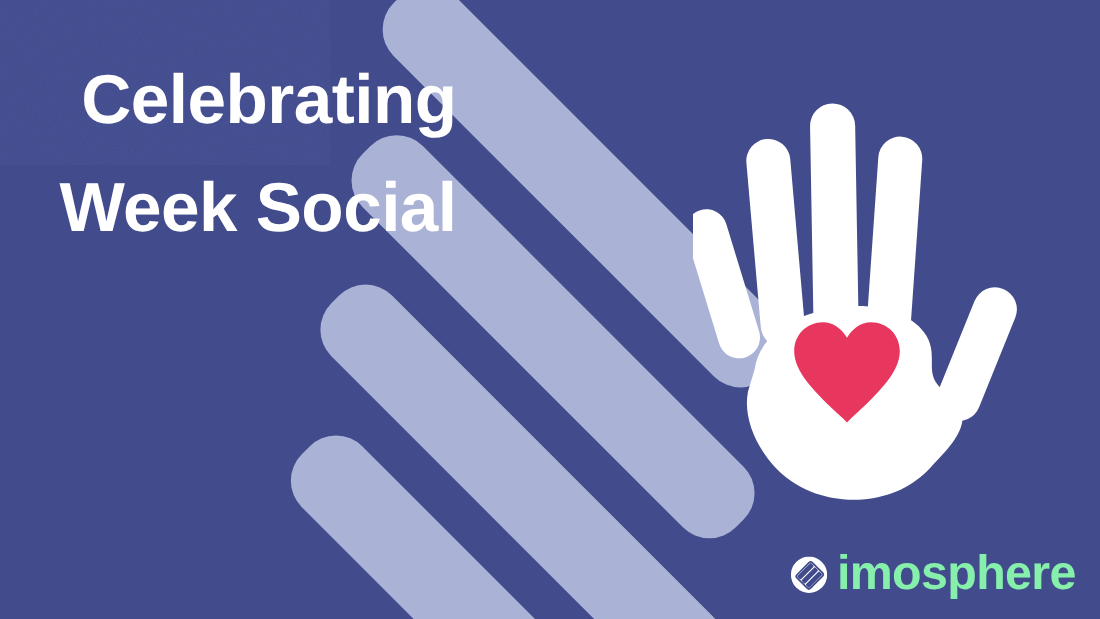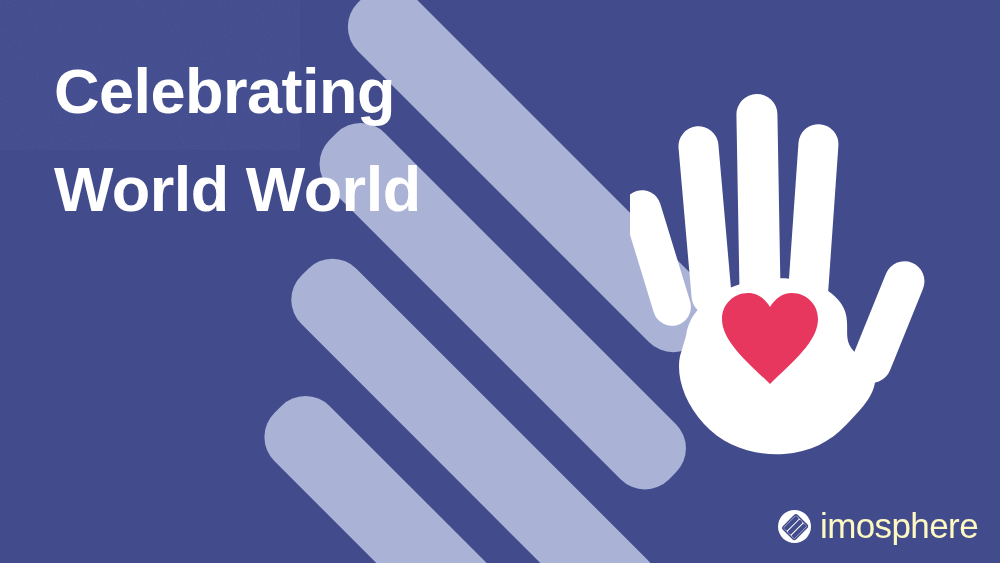--- a/index.html
+++ b/index.html
@@ -46,6 +46,7 @@
     top: 42px;
     z-index: 4;
     color: #ffffff;
+    text-align: right;
   }
   .hl-line {
     display: block;

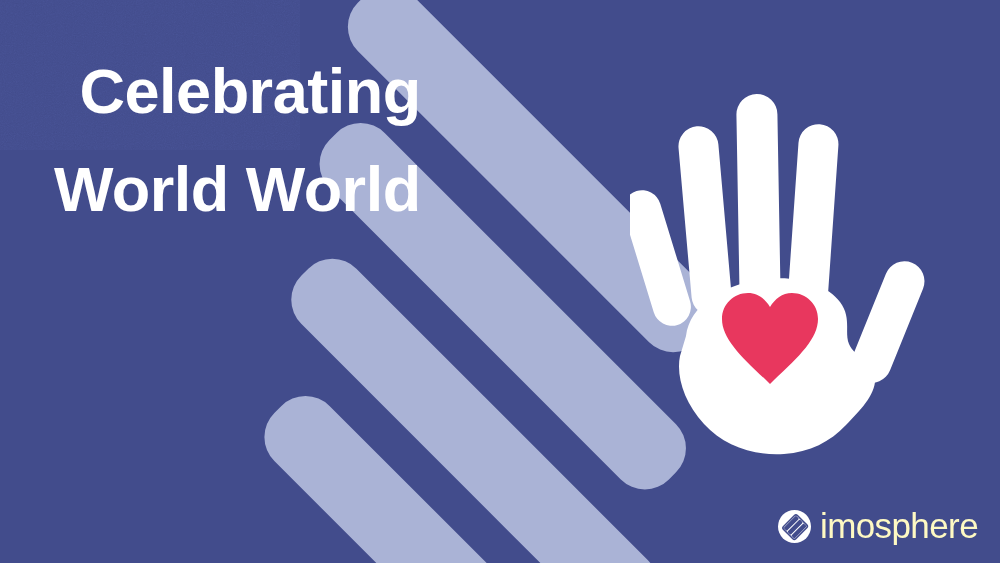--- a/index.html
+++ b/index.html
@@ -112,7 +112,7 @@
 
   <div id="headline">
     <span class="hl-line">Celebrating</span>
-    <span class="hl-line">World World</span>
+    <span class="hl-line">Week Social</span>
   </div>
 
   <svg id="hand-art" viewBox="0 0 320 380" aria-hidden="true">

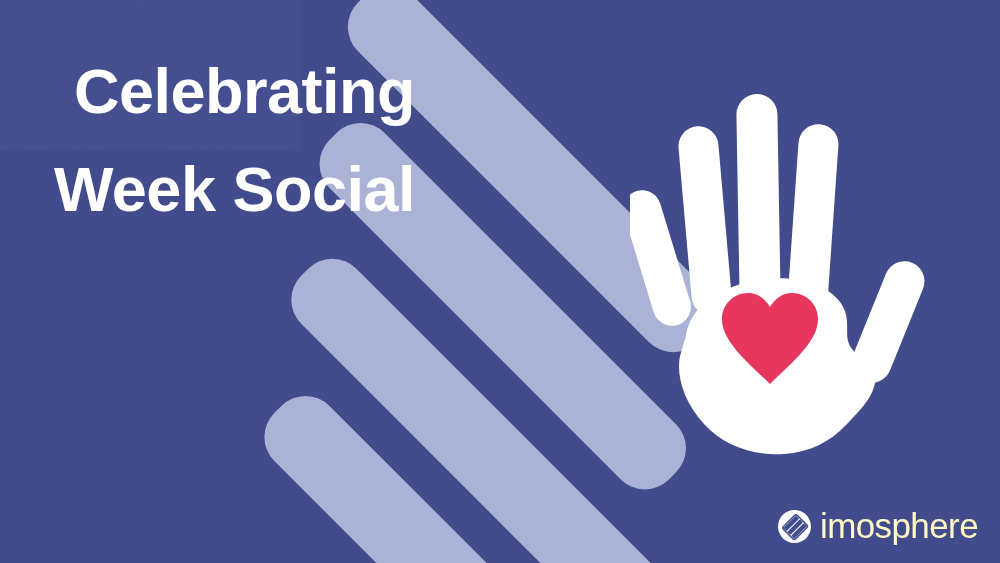--- a/index.html
+++ b/index.html
@@ -85,9 +85,9 @@
     display: block;
   }
   #brand-word {
-    font-size: 35px;
-    font-weight: 400;
-    color: #fef9c3;
+    font-size: 44px;
+    font-weight: 700;
+    color: #86efac;
     letter-spacing: -0.6px;
     line-height: 1;
     padding-bottom: 2px;

